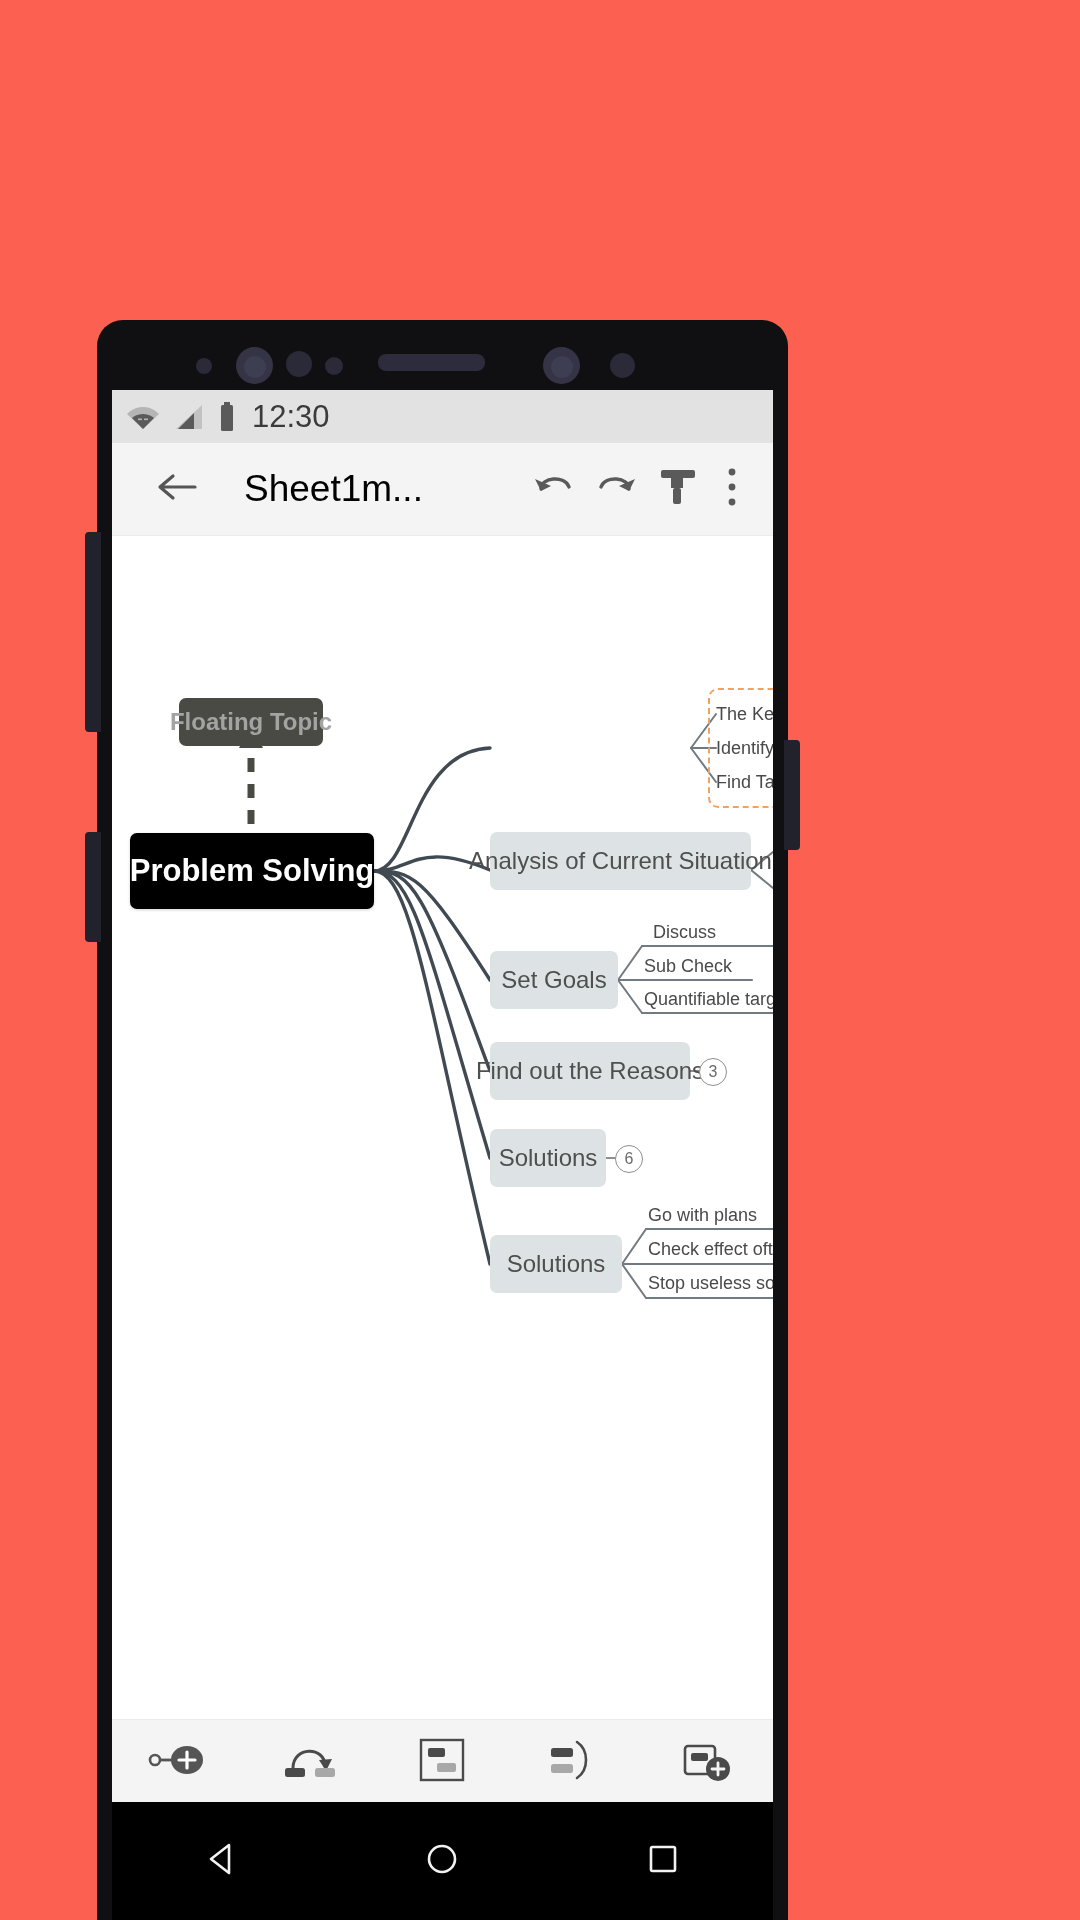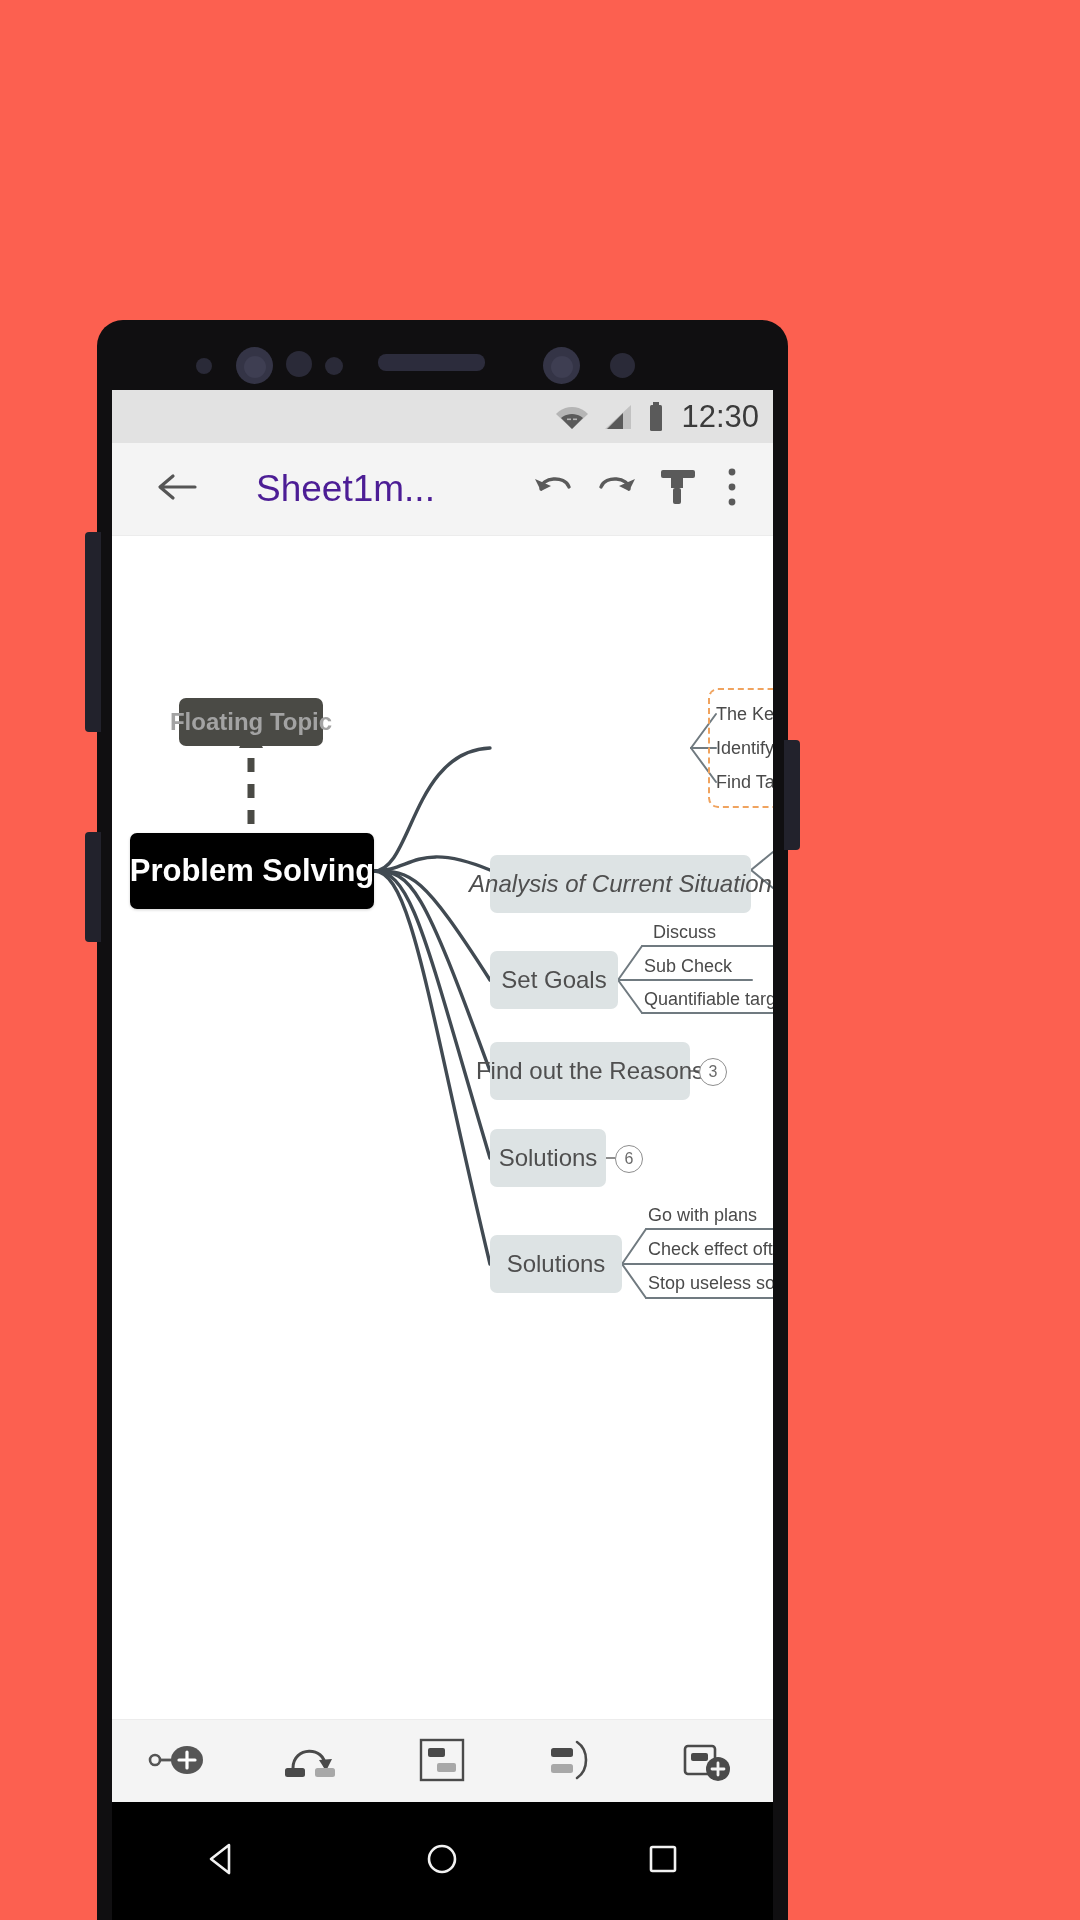--- a/index.html
+++ b/index.html
@@ -63,7 +63,6 @@
     background: #e2e2e2;
     display: flex;
     align-items: center;
-    justify-content: flex-end;
     padding-right: 14px;
     box-sizing: border-box;
   }

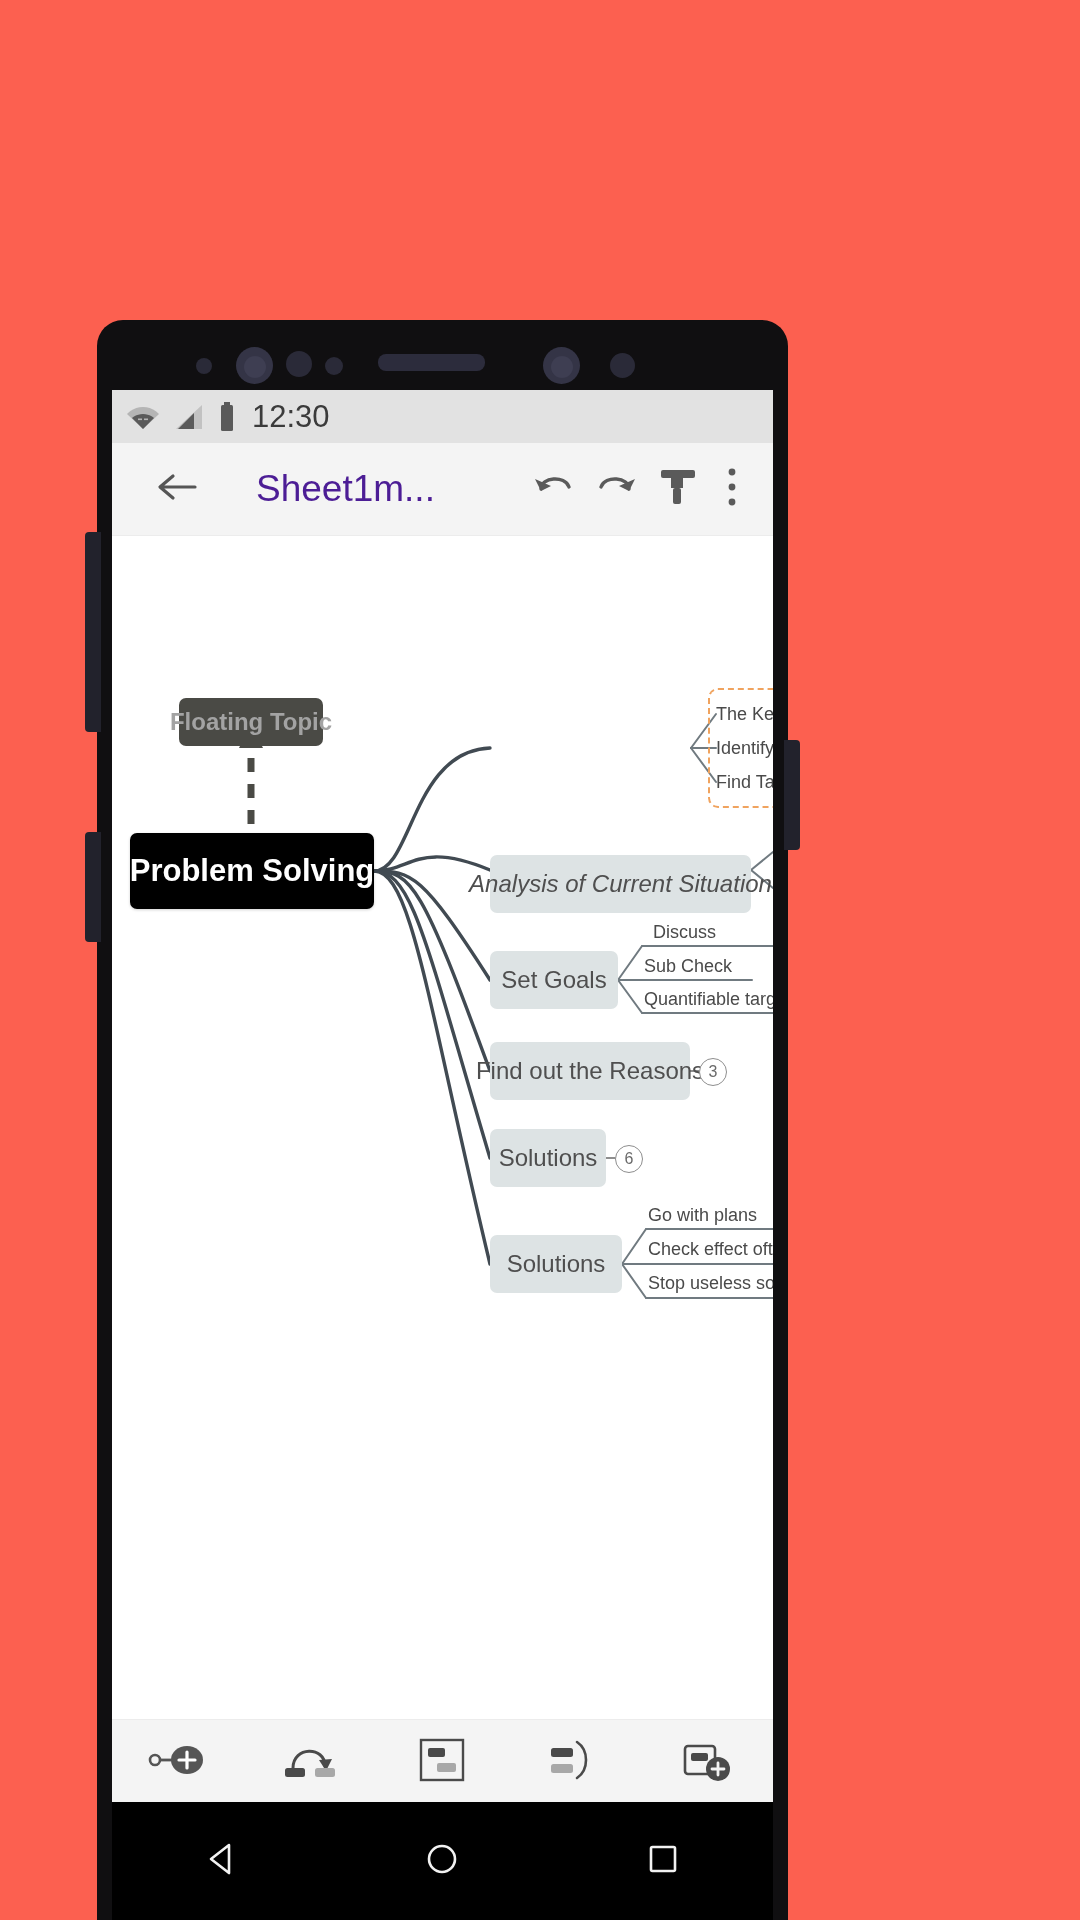--- a/index.html
+++ b/index.html
@@ -87,8 +87,8 @@
   }
   #doc-title {
     font-size: 37px;
-    color: #4c1d95;
-    margin-left: 48px;
+    color: #000000;
+    margin-left: 36px;
     white-space: nowrap;
     text-align: right;
   }

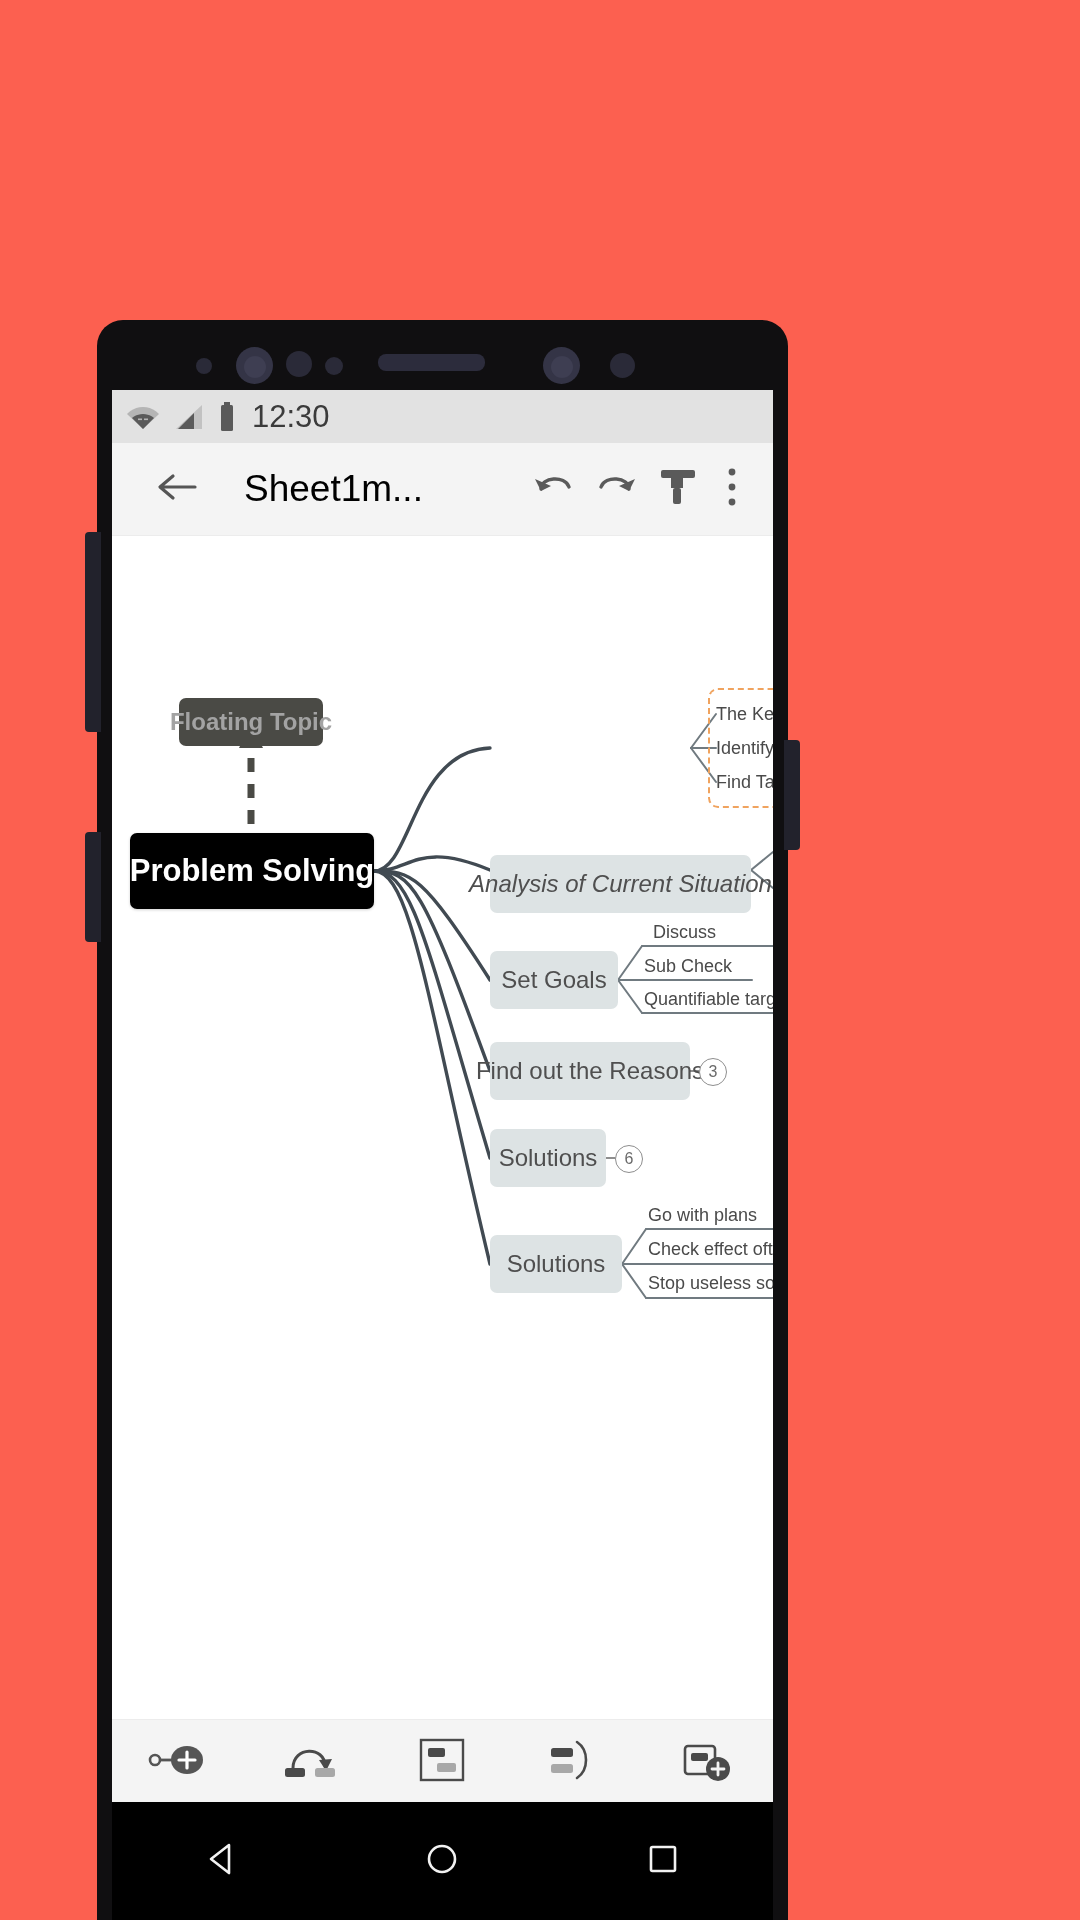--- a/index.html
+++ b/index.html
@@ -360,7 +360,7 @@
         </div>
 
 
-        <div class="node node-main" style="left:378px; top:319px; width:261px; height:58px;font-style:italic;">
+        <div class="node node-main" style="left:378px; top:296px; width:261px; height:58px;">
           <span>Analysis of Current Situation</span>
         </div>
 

